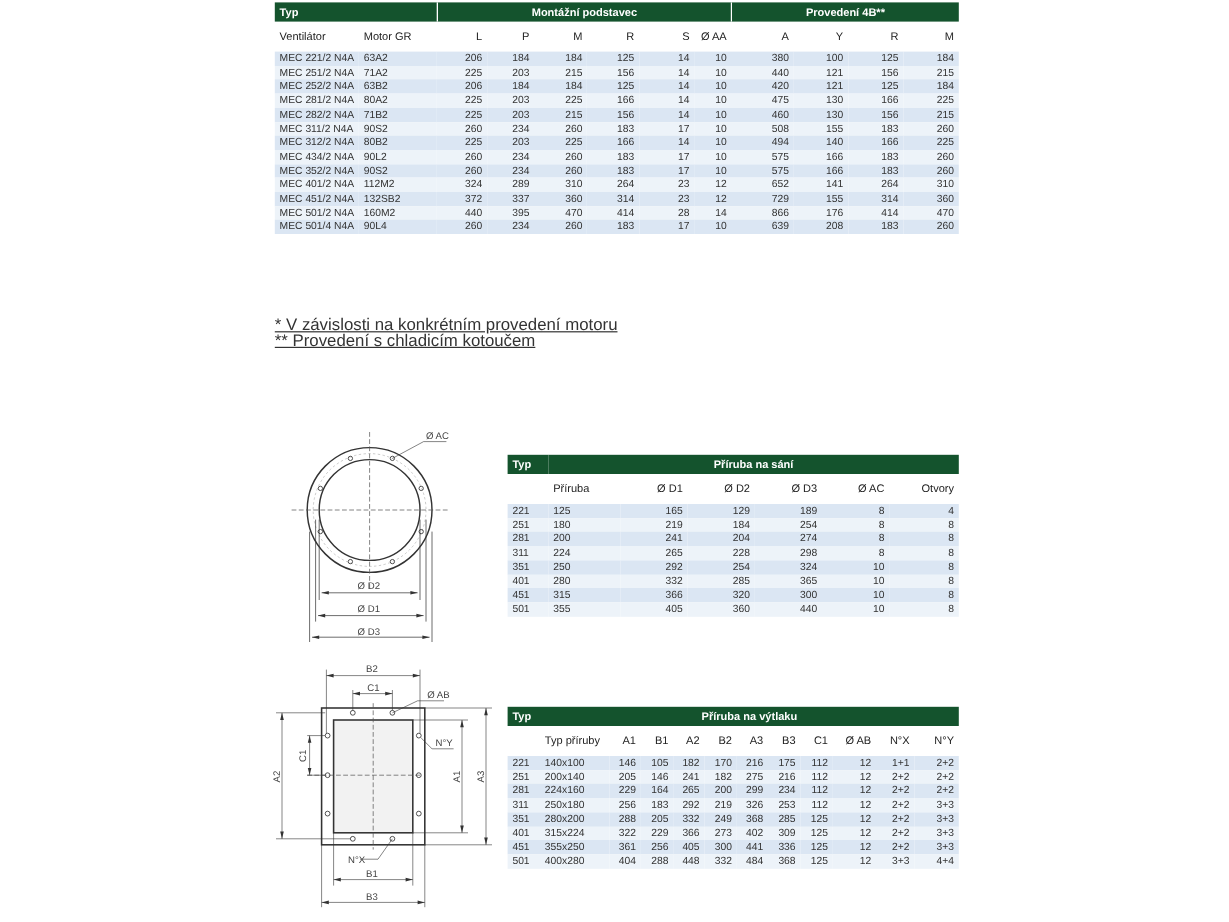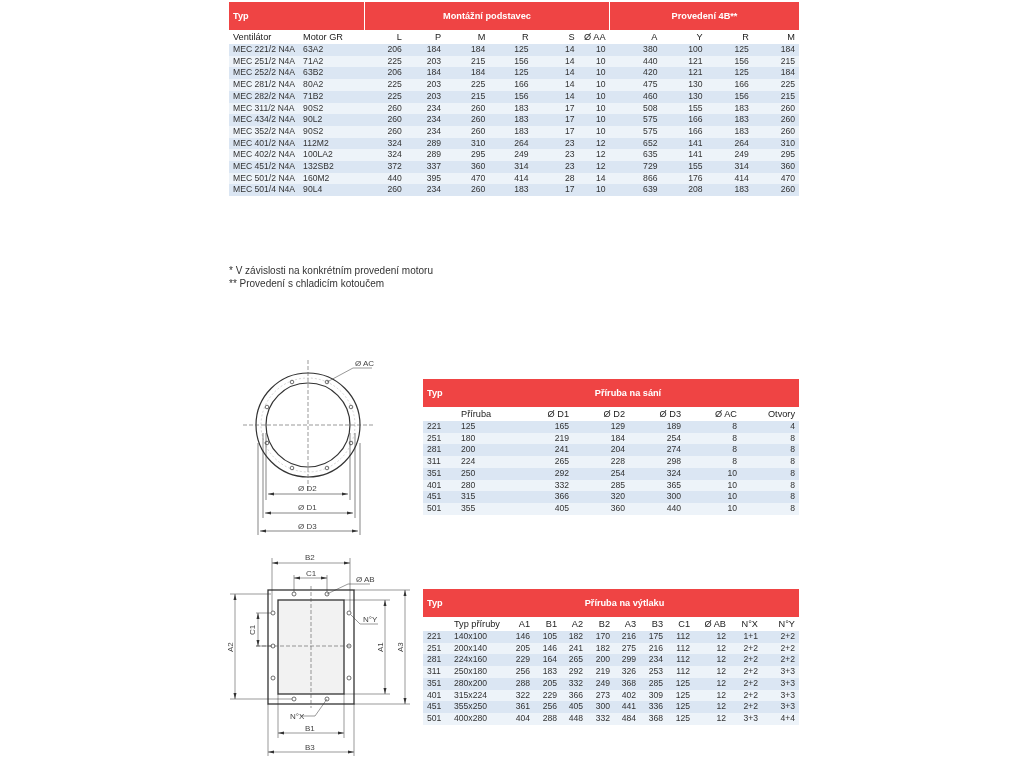--- a/index.html
+++ b/index.html
@@ -7,7 +7,7 @@
          font-family:"Liberation Sans", sans-serif; color:#333; }
   .tbl { position:absolute; border-collapse:collapse; font-size:8.6px; }
   .tbl td, .tbl th { padding:0 4px; height:11.7px; line-height:11.7px; white-space:nowrap; }
-  .hdr th { background:#ef4444; color:#ffffff; font-weight:bold; font-size:9.2px; height:28px; line-height:12px; }
+  .hdr th { background:#14532d; color:#ffffff; font-weight:bold; font-size:9.2px; height:16px; line-height:12px; }
   .hdr th.sep { border-left:1px solid #ffffff; }
   .sub td { color:#222; font-size:9.2px; height:14px; line-height:13px;margin-left:25px; }
   .row:nth-child(odd) td { background:#dbe6f3; }

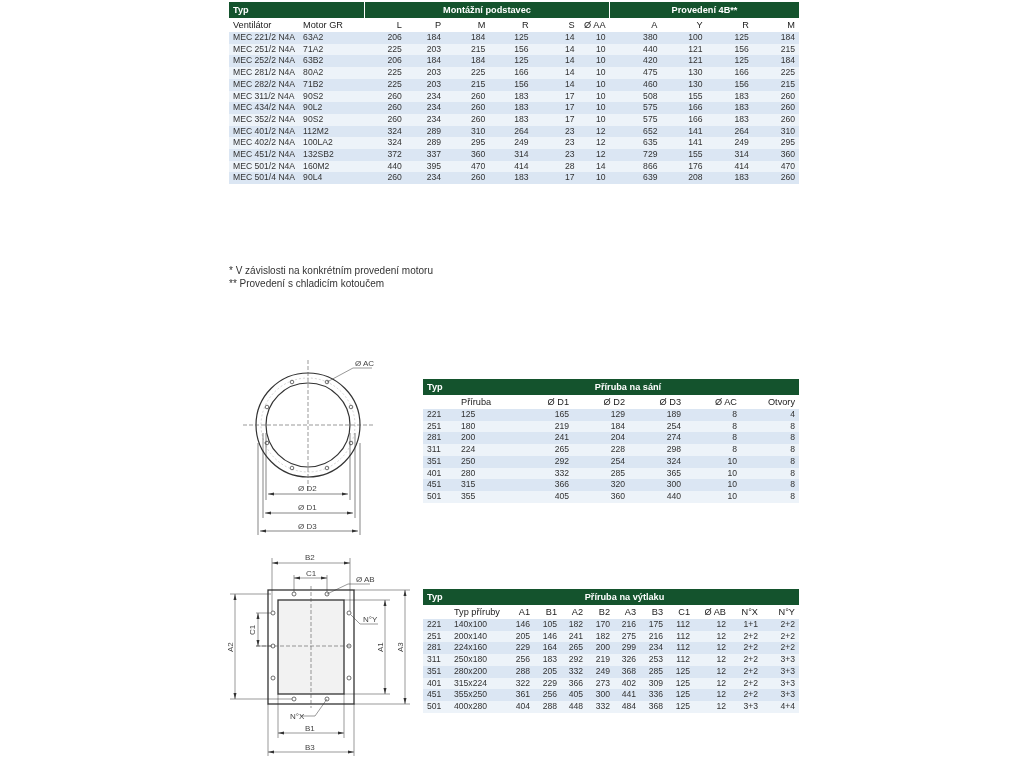--- a/index.html
+++ b/index.html
@@ -9,7 +9,7 @@
   .tbl td, .tbl th { padding:0 4px; height:11.7px; line-height:11.7px; white-space:nowrap; }
   .hdr th { background:#14532d; color:#ffffff; font-weight:bold; font-size:9.2px; height:16px; line-height:12px; }
   .hdr th.sep { border-left:1px solid #ffffff; }
-  .sub td { color:#222; font-size:9.2px; height:14px; line-height:13px;margin-left:25px; }
+  .sub td { color:#222; font-size:9.2px; height:25px; line-height:13px;margin-left:25px; }
   .row:nth-child(odd) td { background:#dbe6f3; }
   .row:nth-child(even) td { background:#edf3f9; }
   .r { text-align:right; }

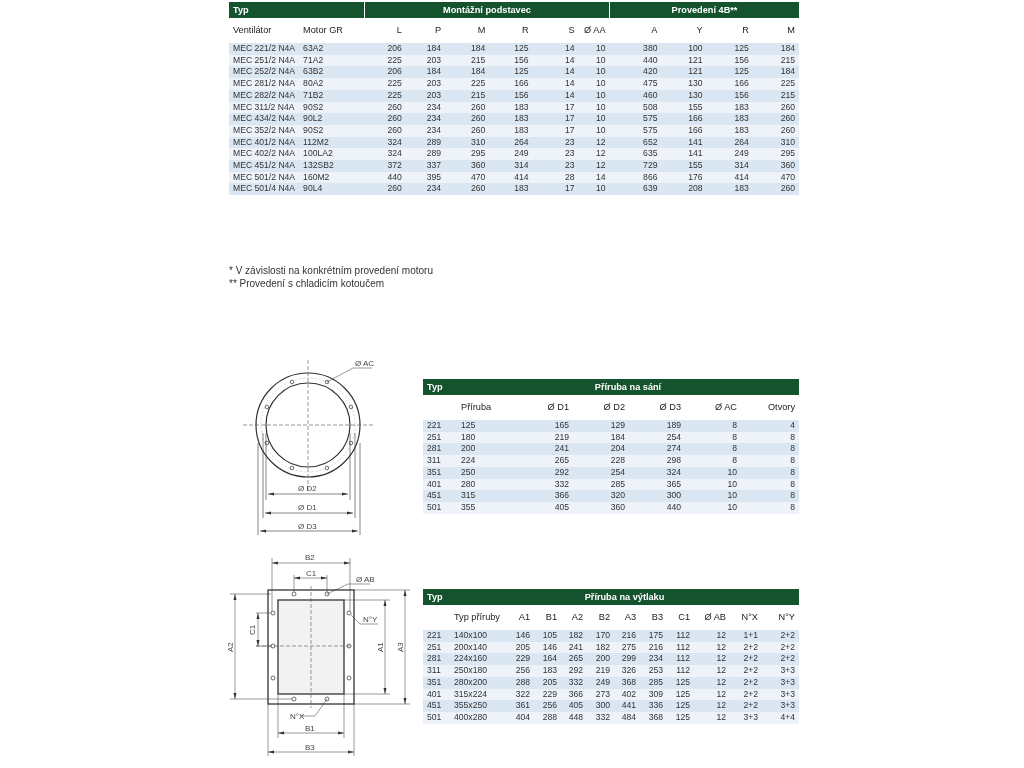--- a/index.html
+++ b/index.html
@@ -142,6 +142,20 @@
         <td class="r">155</td>
         <td class="r">183</td>
         <td class="r">260</td>
+      </tr>
+      <tr class="row">
+        <td class="l">MEC 312/2 N4A</td>
+        <td class="l">80B2</td>
+        <td class="r">225</td>
+        <td class="r">203</td>
+        <td class="r">225</td>
+        <td class="r">166</td>
+        <td class="r">14</td>
+        <td class="r">10</td>
+        <td class="r">494</td>
+        <td class="r">140</td>
+        <td class="r">166</td>
+        <td class="r">225</td>
       </tr>
       <tr class="row">
         <td class="l">MEC 434/2 N4A</td>

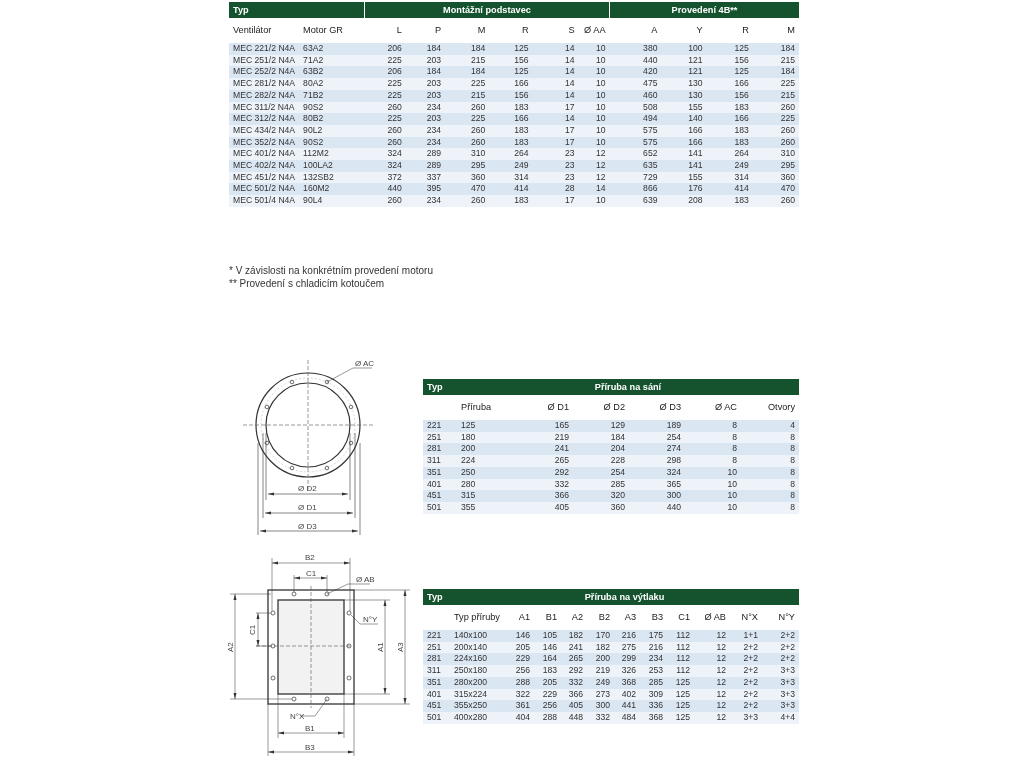--- a/index.html
+++ b/index.html
@@ -198,20 +198,6 @@
         <td class="r">141</td>
         <td class="r">264</td>
         <td class="r">310</td>
-      </tr>
-      <tr class="row">
-        <td class="l">MEC 402/2 N4A</td>
-        <td class="l">100LA2</td>
-        <td class="r">324</td>
-        <td class="r">289</td>
-        <td class="r">295</td>
-        <td class="r">249</td>
-        <td class="r">23</td>
-        <td class="r">12</td>
-        <td class="r">635</td>
-        <td class="r">141</td>
-        <td class="r">249</td>
-        <td class="r">295</td>
       </tr>
       <tr class="row">
         <td class="l">MEC 451/2 N4A</td>

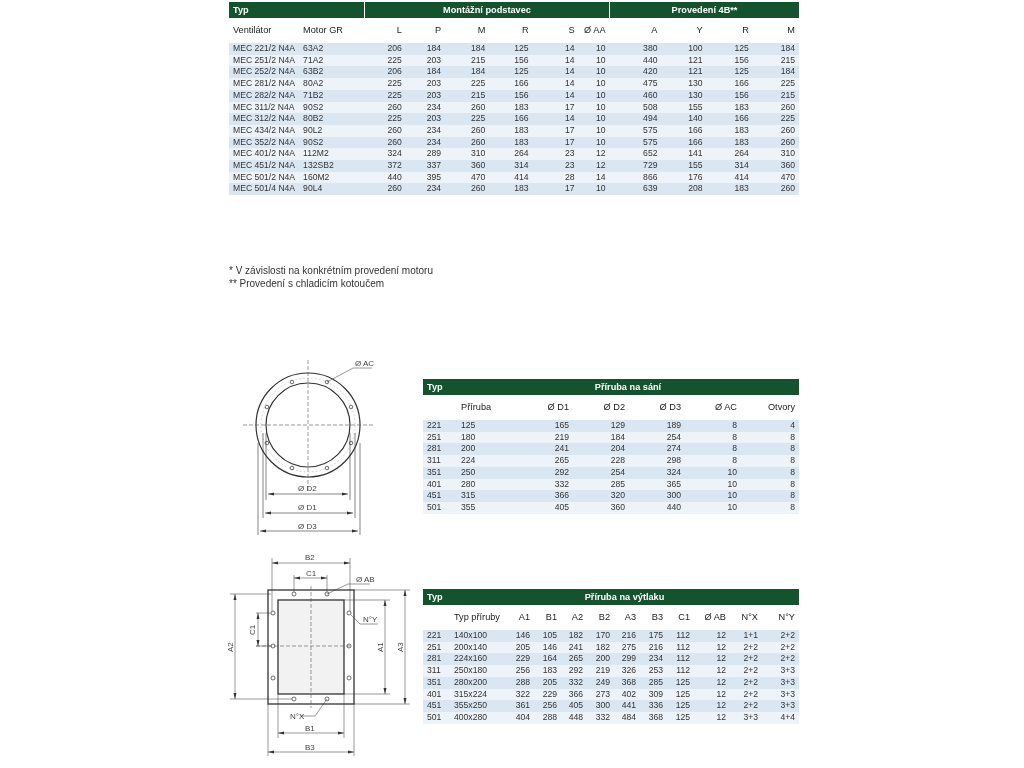--- a/index.html
+++ b/index.html
@@ -15,7 +15,7 @@
   .r { text-align:right; }
   .c { text-align:center;margin-top:48px; }
   .l { text-align:left; }
-  .notes { position:absolute; left:229px; top:264px; font-size:10px; line-height:13px; color:#333; }
+  .notes { position:absolute; left:229px; top:264px; font-size:14px; line-height:13px; color:#333;text-decoration:underline; }
   .diagram { position:absolute; }
   .dlabel { font-family:"Liberation Sans", sans-serif; font-size:8px; fill:#444; }
 </style>

